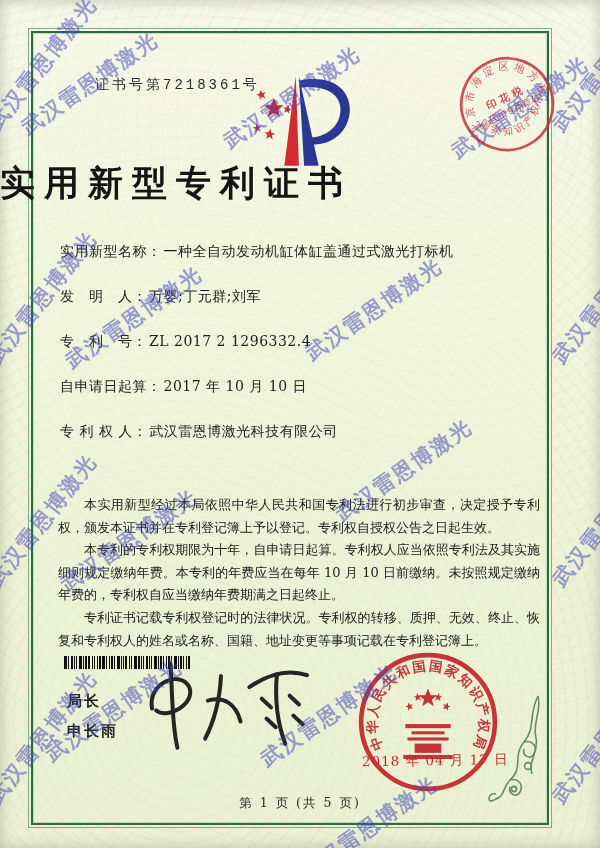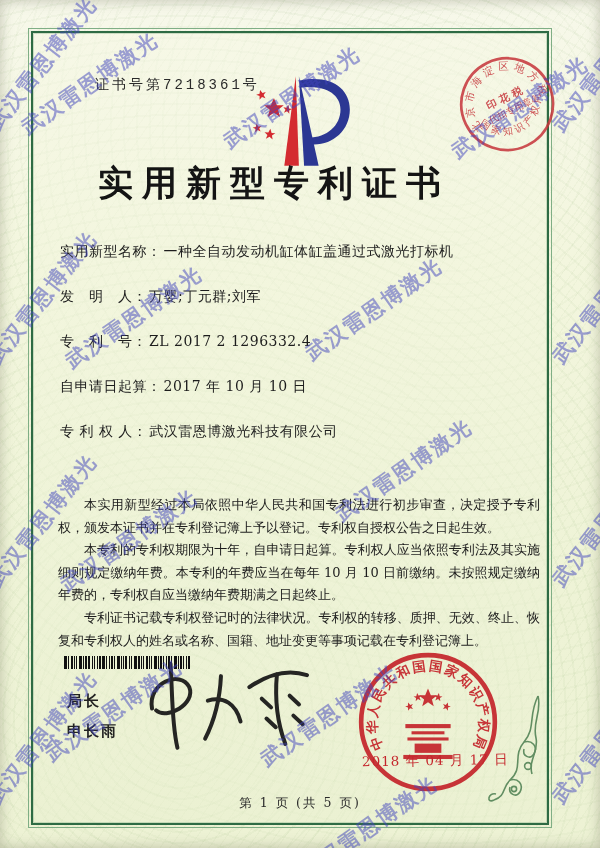--- a/index.html
+++ b/index.html
@@ -26,7 +26,7 @@
   }
   .cert-number{position:absolute;left:95px;top:76px;z-index:2;font-size:14px;letter-spacing:3px;color:#2a2a2a;font-family:Liberation Mono, monospace;}
   .logo{position:absolute;left:250px;top:74px;z-index:2;}
-  .title{position:absolute;left:0;top:160px;width:548px;z-index:2;text-align:center;
+  .title{position:absolute;left:0;top:160px;width:548px;z-index:2;
     font-size:35px;font-weight:bold;letter-spacing:9px;color:#141414;}
   .fields{position:absolute;left:60px;top:243px;width:478px;z-index:2;}
   .field{height:45px;font-size:14px;color:#1d1d1d;letter-spacing:.5px;}

